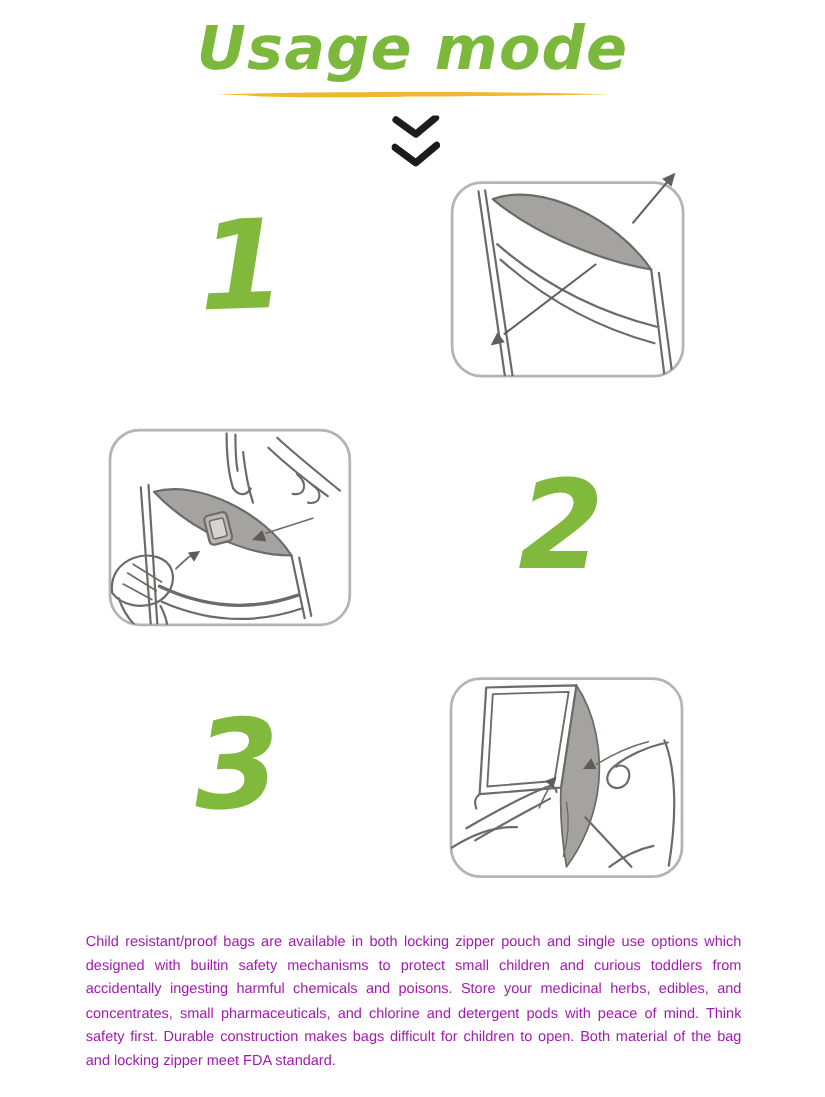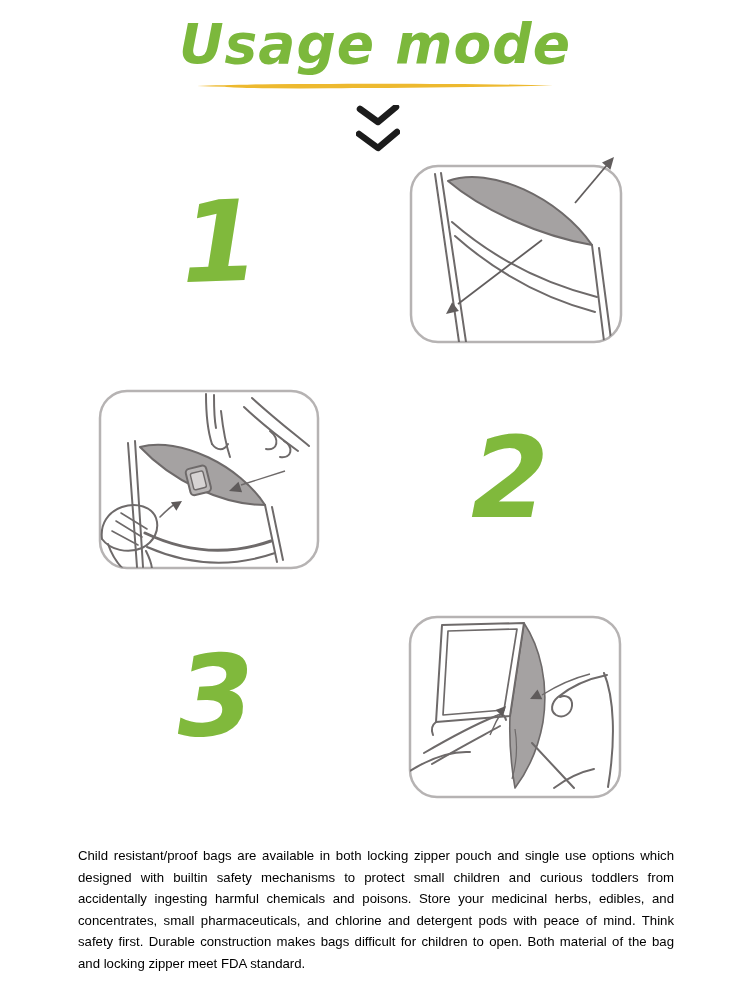--- a/index.html
+++ b/index.html
@@ -41,7 +41,7 @@
     position:absolute;
     left:78px; top:845px; width:596px;
     font-size:13.2px; line-height:21.6px;
-    color:#000000;
+    color:#a21caf;
     text-align:justify;
   }
 </style>

